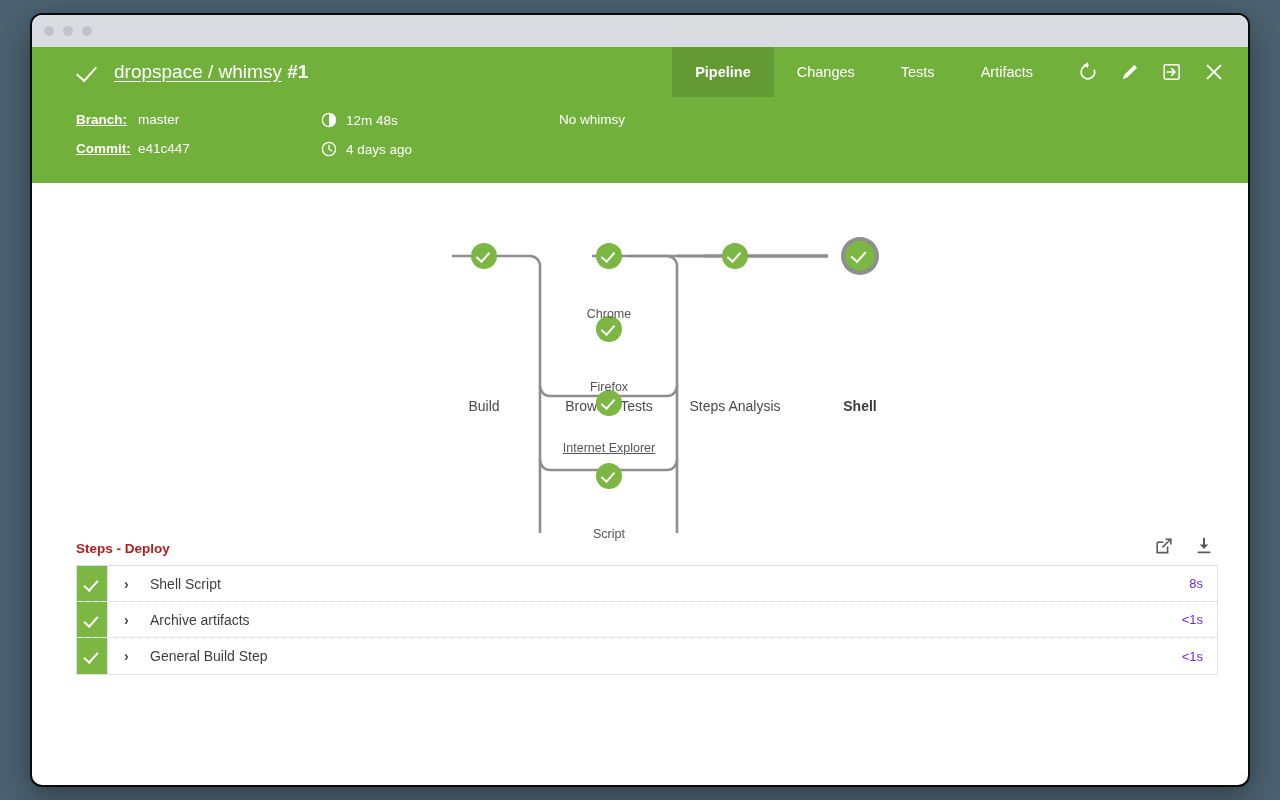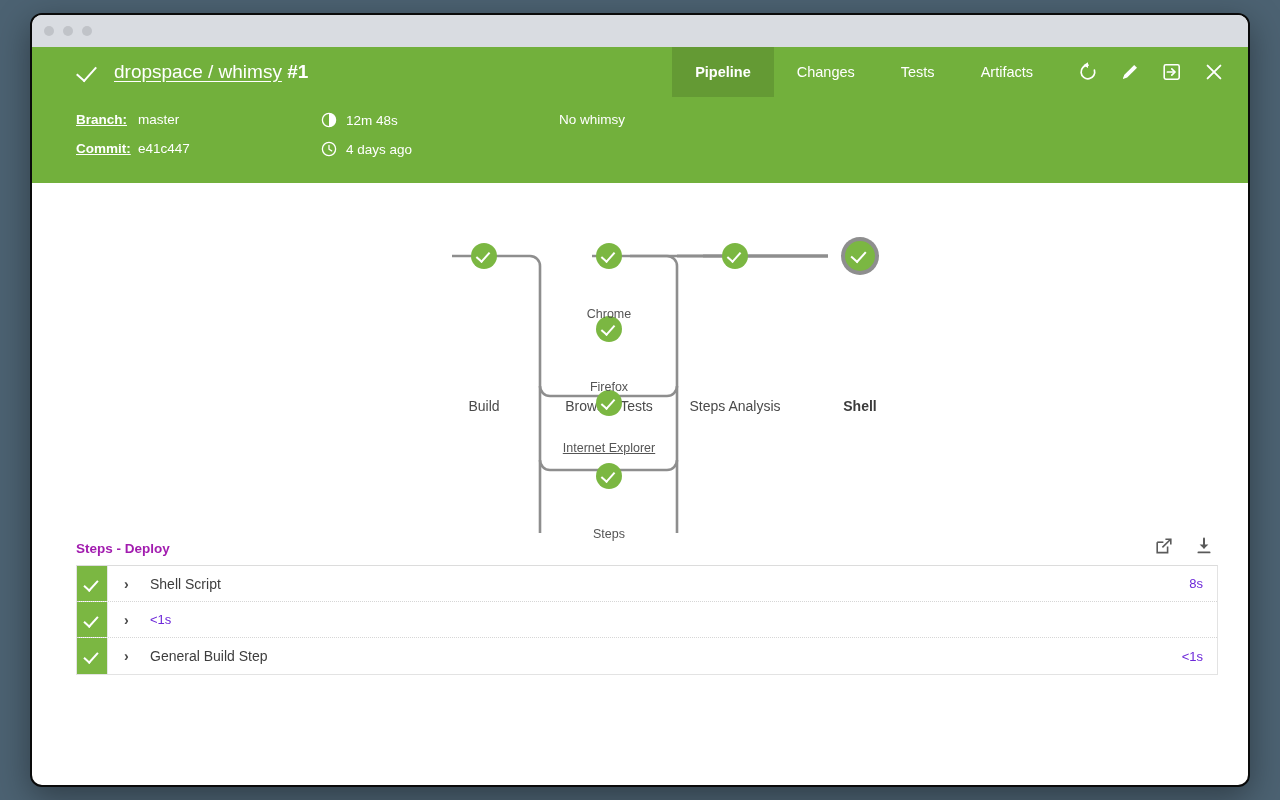--- a/index.html
+++ b/index.html
@@ -400,7 +400,7 @@
     <div class="node-label" style="left:577px; top:88px;">Chrome</div>
     <div class="node-label" style="left:577px; top:161px;">Firefox</div>
     <div class="node-label" style="left:577px; top:222px;text-decoration:underline;">Internet Explorer</div>
-    <div class="node-label" style="left:577px; top:308px;">Steps</div>
+    <div class="node-label" style="left:577px; top:308px;">Script</div>
   </div>
 
   <div class="steps-wrap">

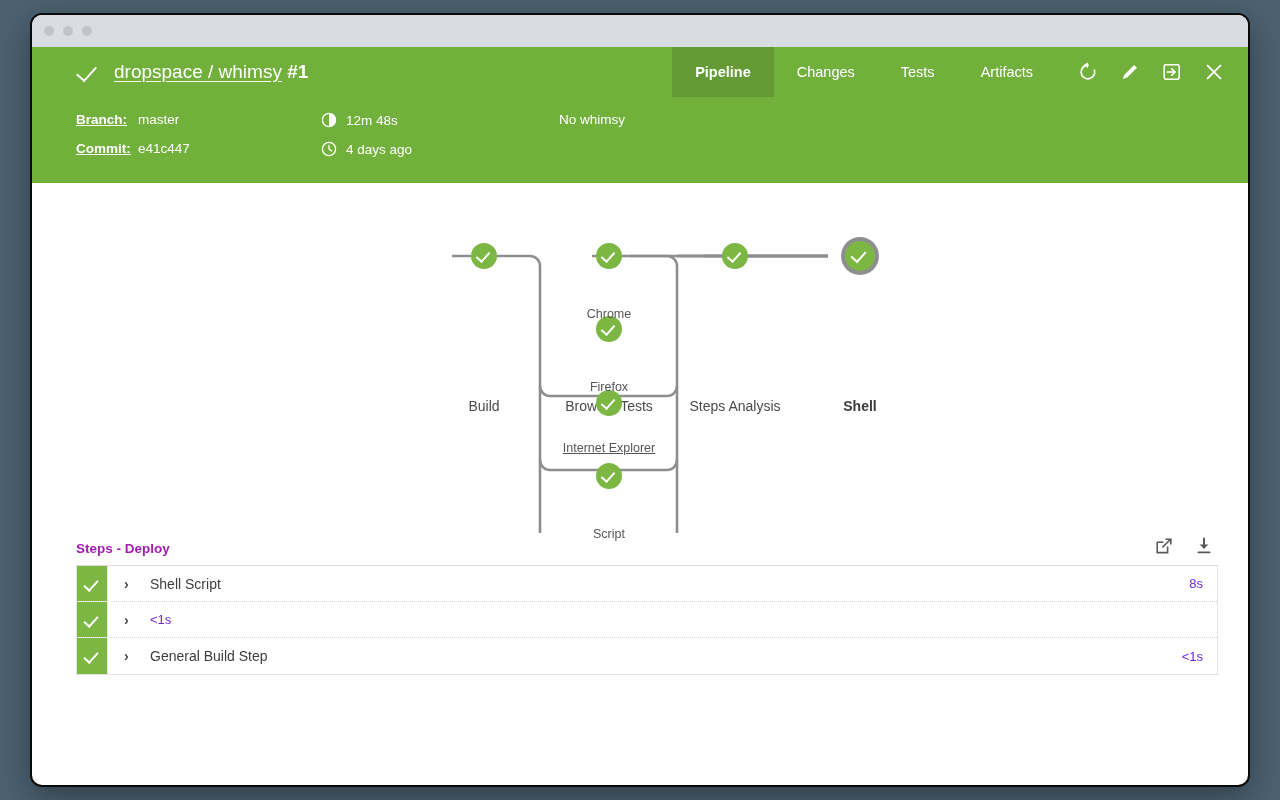--- a/index.html
+++ b/index.html
@@ -211,7 +211,7 @@
   .steps-title {
     font-size: 13.5px;
     font-weight: bold;
-    color: #a21caf;
+    color: #b91c1c;
   }
   .steps-icons {
     display: flex;

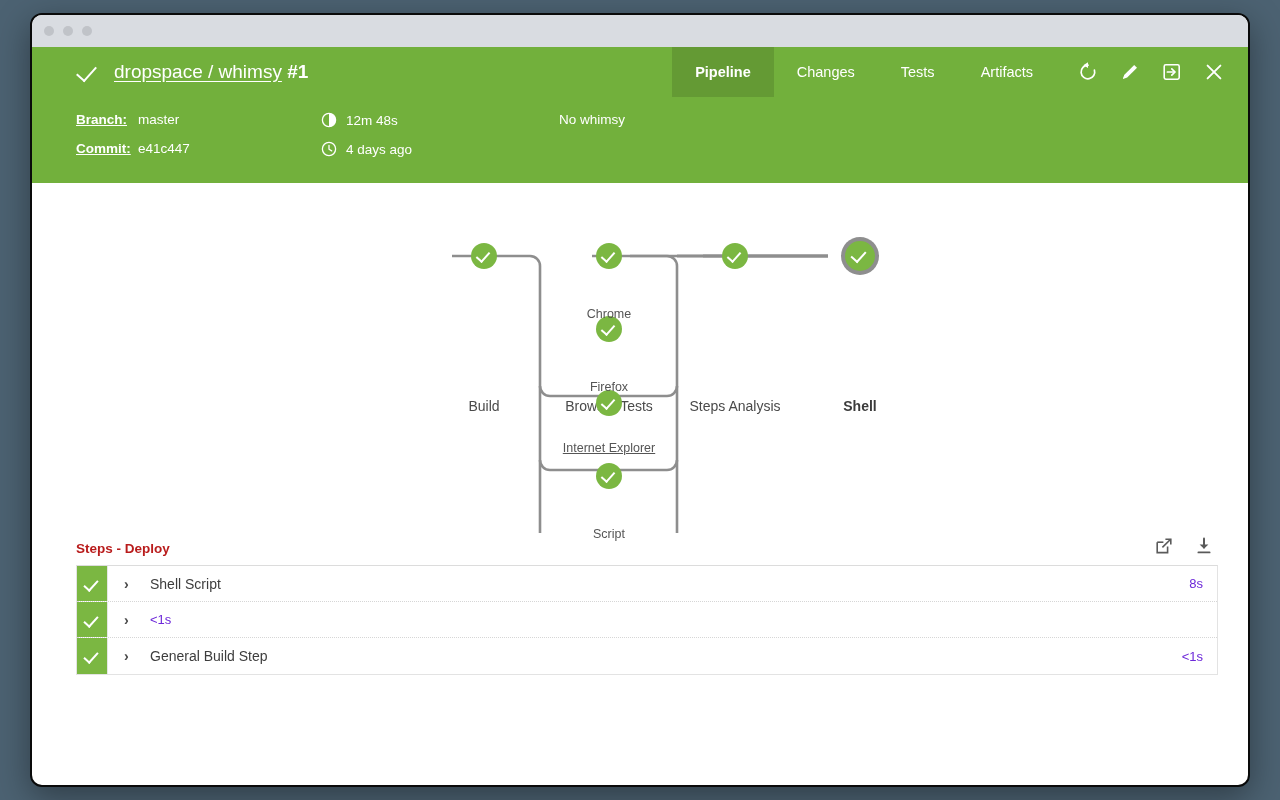--- a/index.html
+++ b/index.html
@@ -438,6 +438,7 @@
         <div class="step-gutter"></div>
         <div class="step-body">
           <span class="chev">›</span>
+          <span class="step-name">Archive artifacts</span>
           <span class="step-dur">&lt;1s</span>
         </div>
       </div>

